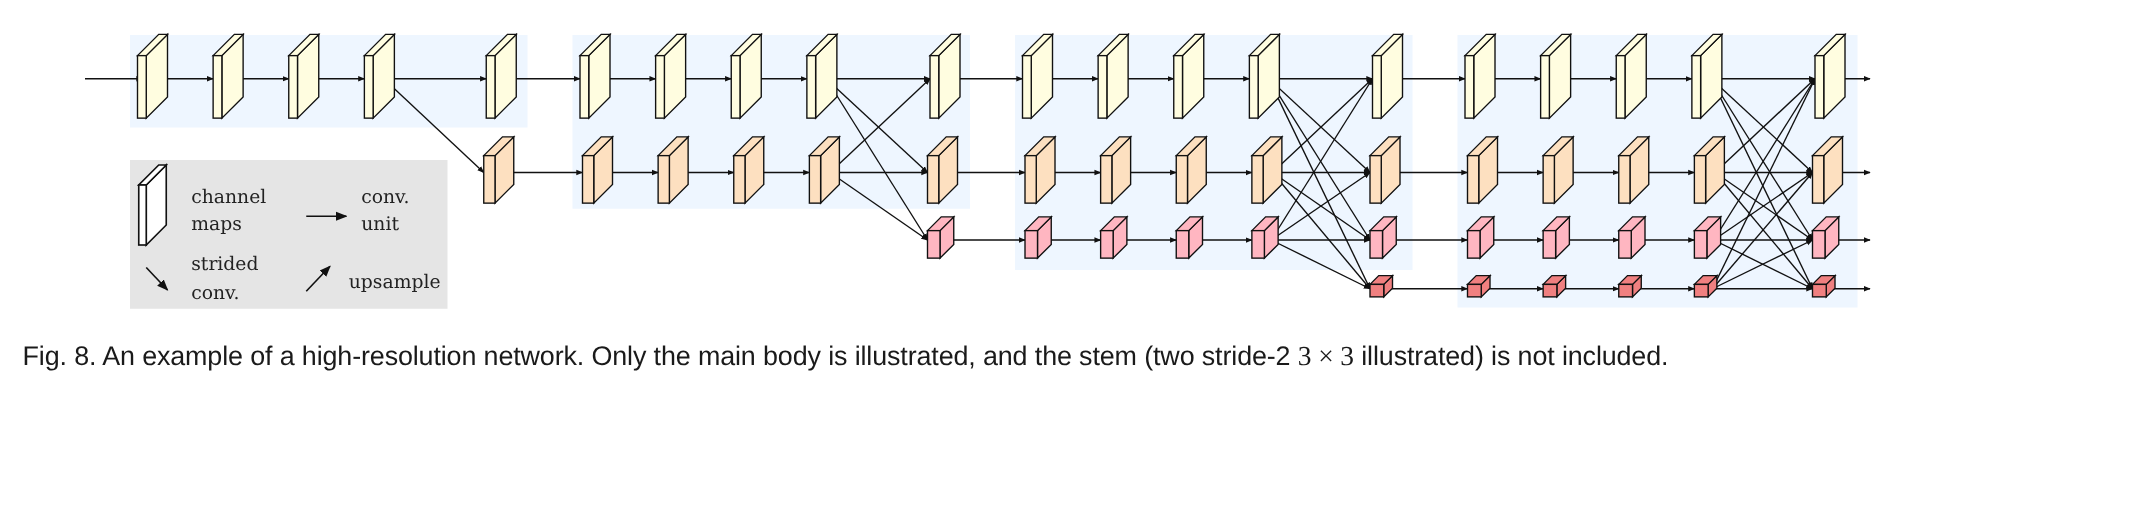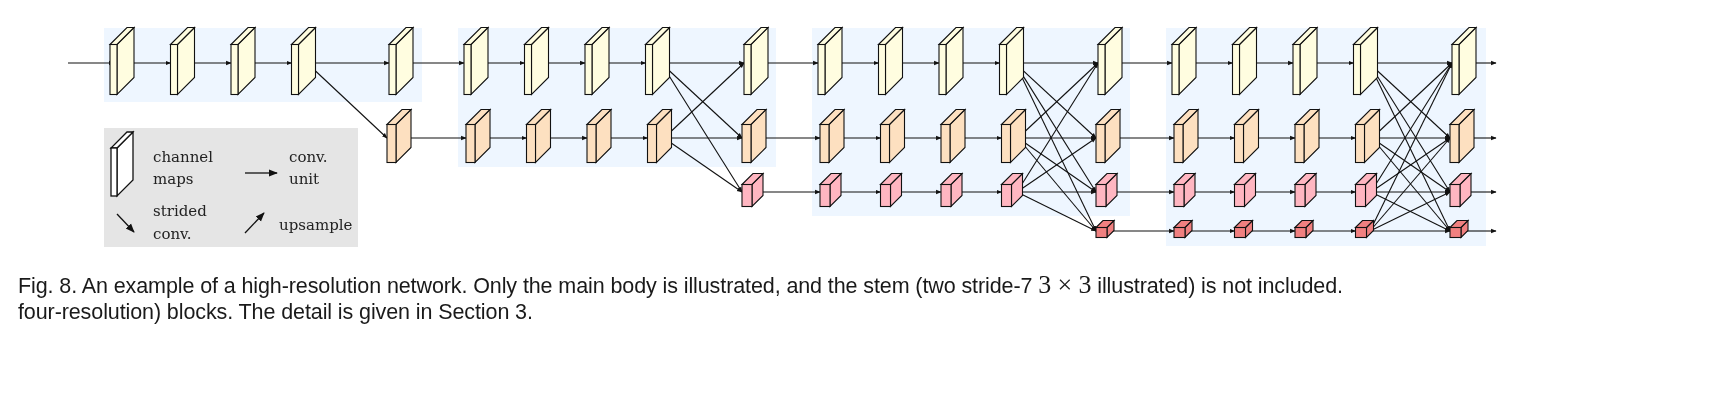--- a/index.html
+++ b/index.html
@@ -403,7 +403,7 @@
   </svg>
 
 <div id="caption">
-  <p><span>Fig. 8.</span><span> An example of a high-resolution network. Only the main body is illustrated, and the stem (two stride-7 </span><span class="math">3 × 3</span><span> illustrated) is not included.</span></p>
+  <p><span>Fig. 8.</span><span> An example of a high-resolution network. Only the main body is illustrated, and the stem (two stride-2 </span><span class="math">3 × 3</span><span> illustrated) is not included.</span></p>
   <p>four-resolution) blocks. The detail is given in Section 3.</p>
 </div>
 

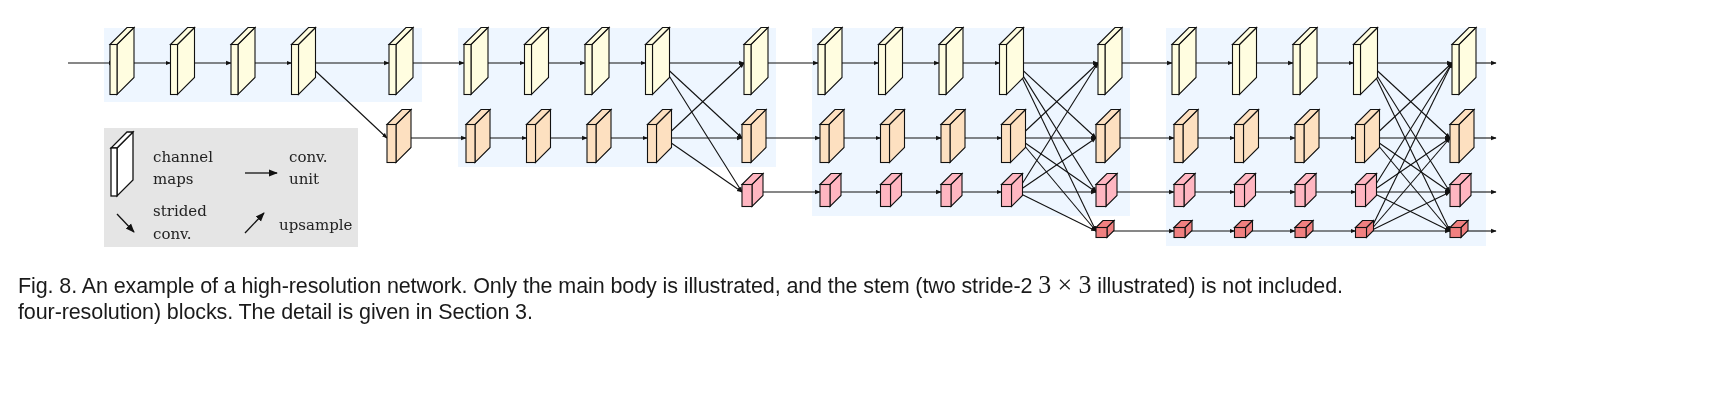--- a/index.html
+++ b/index.html
@@ -12,7 +12,7 @@
     color: #1a1a1a; letter-spacing: -0.1px;
   }
   #caption p { margin: 0; }
-  .math { font-family: "Liberation Serif", serif; font-size: 26px; }
+  .math { font-family: "Liberation Serif", serif; font-size: 22px; }
 </style>
 </head>
 <body>

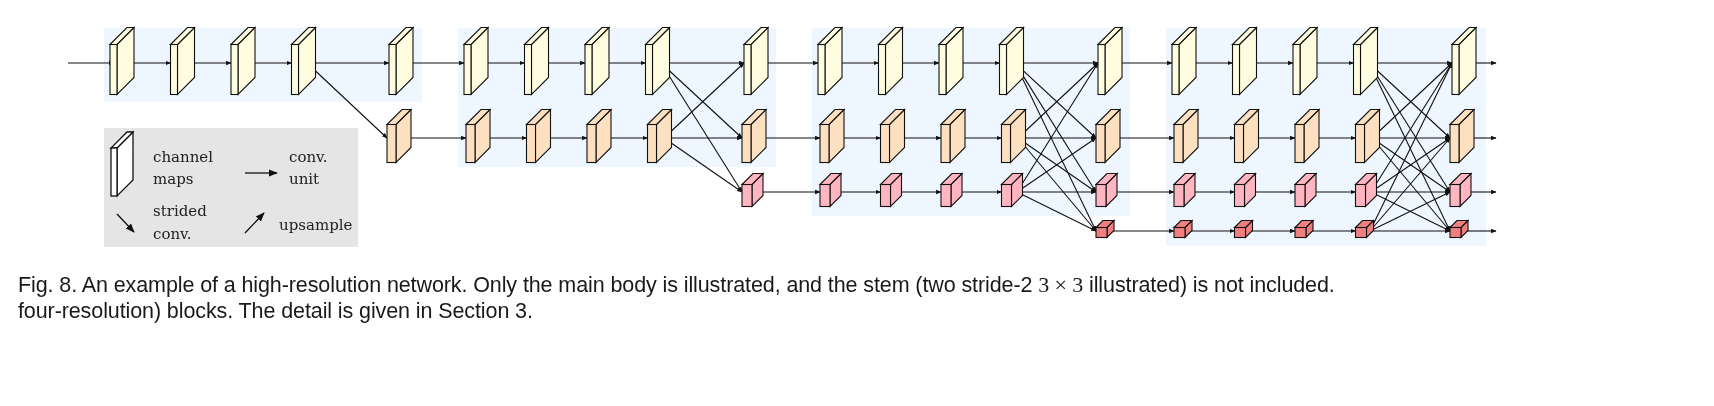--- a/index.html
+++ b/index.html
@@ -404,7 +404,6 @@
 
 <div id="caption">
   <p><span>Fig. 8.</span><span> An example of a high-resolution network. Only the main body is illustrated, and the stem (two stride-2 </span><span class="math">3 × 3</span><span> illustrated) is not included.</span></p>
-  <p>four-resolution) blocks. The detail is given in Section 3.</p>
 </div>
 
 </body></html>

